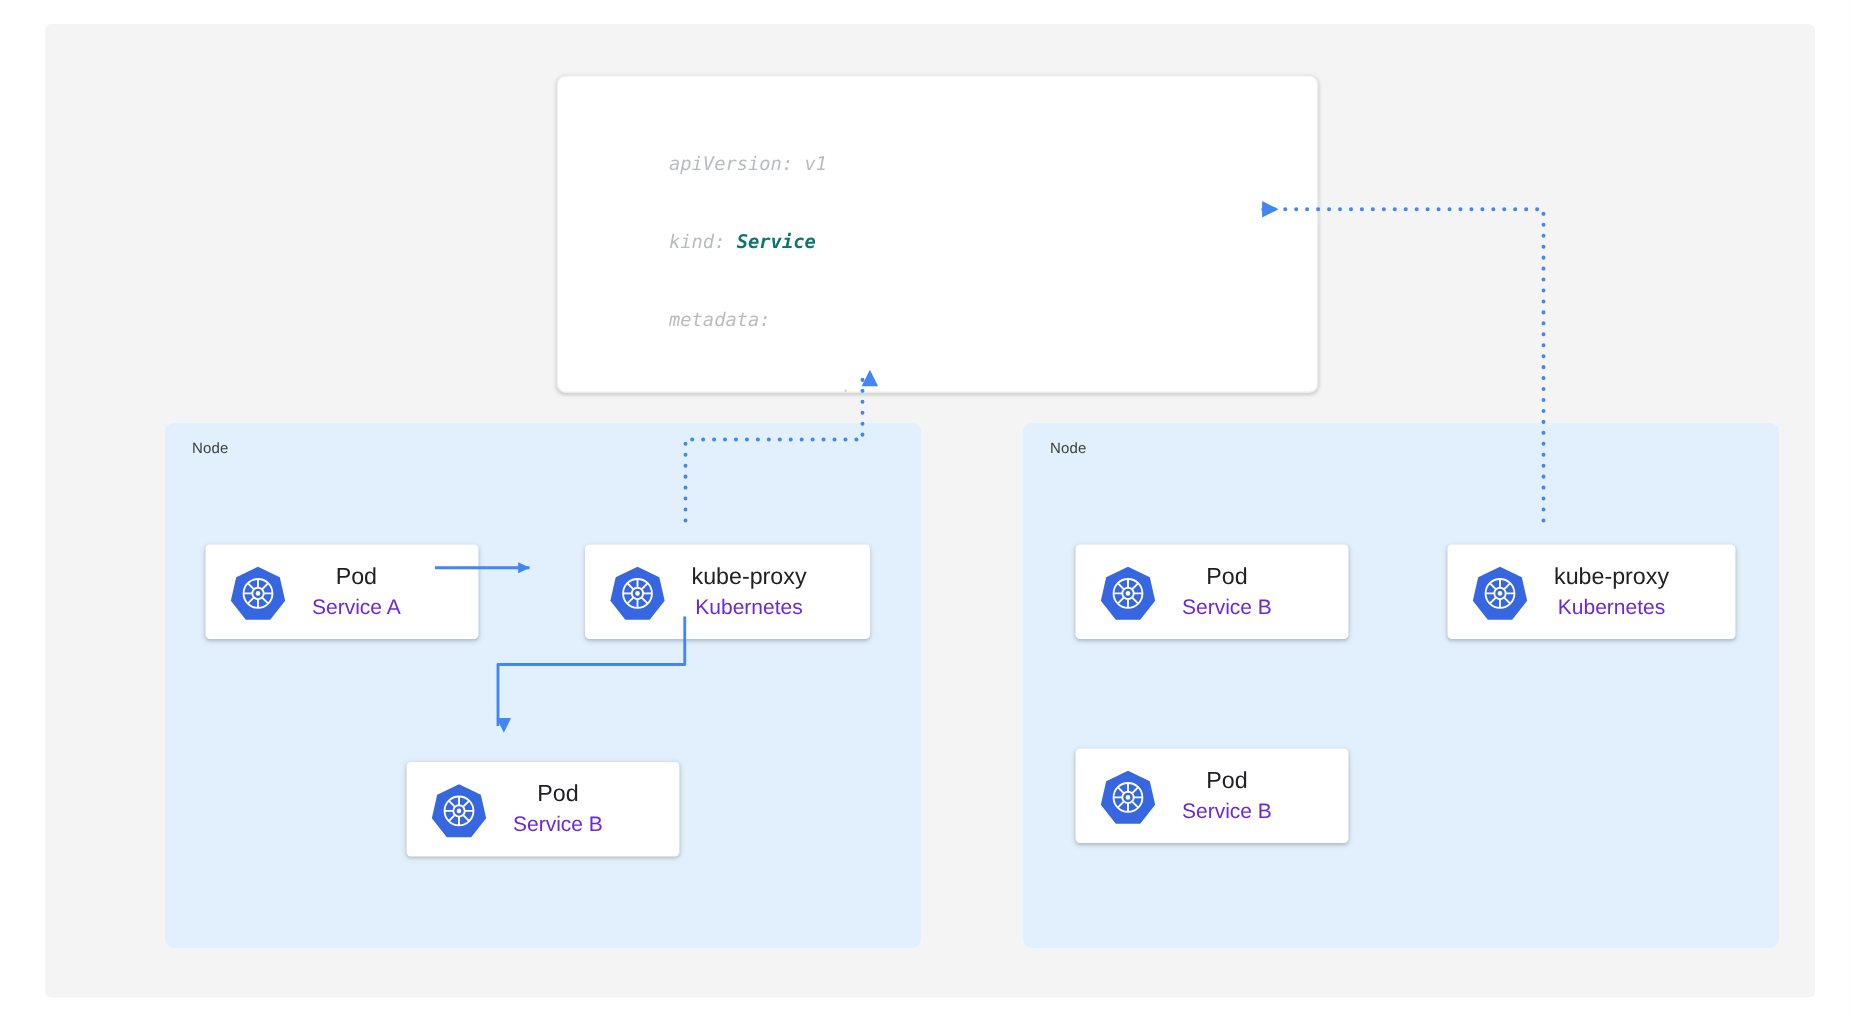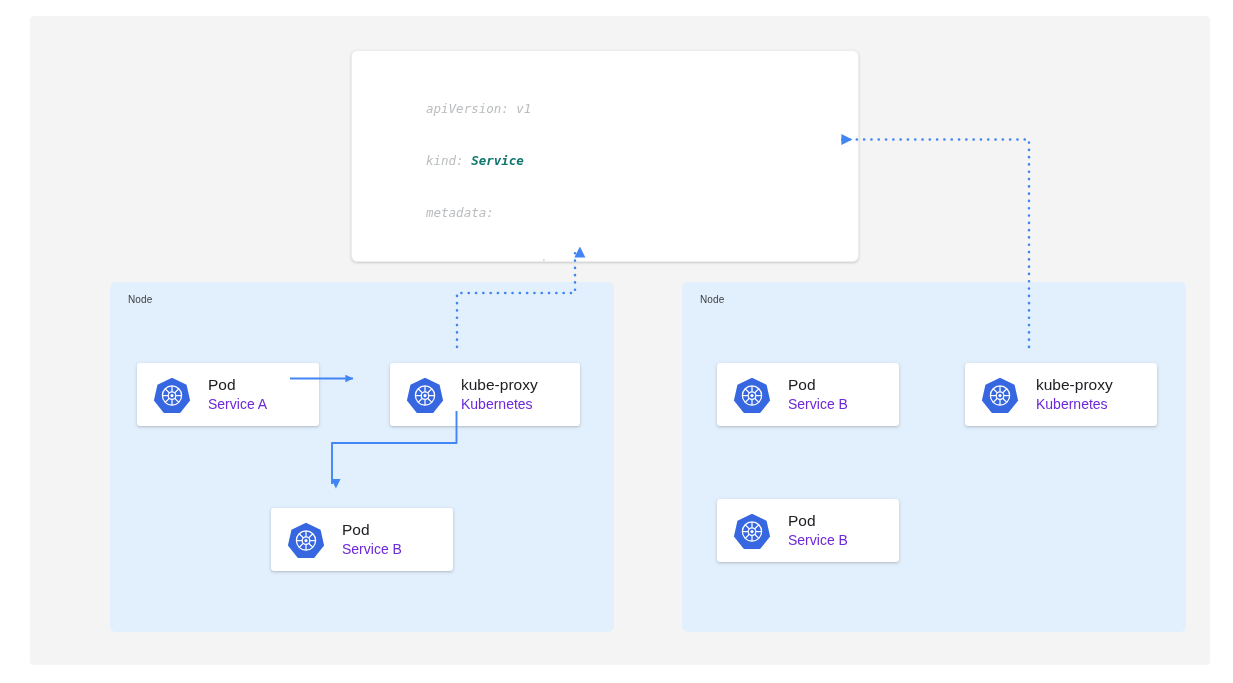--- a/index.html
+++ b/index.html
@@ -27,7 +27,7 @@
   
   #yaml-card {
     position: absolute;
-    left: 321px;
+    left: 341px;
     top: 34px;
     width: 508px;
     height: 212px;

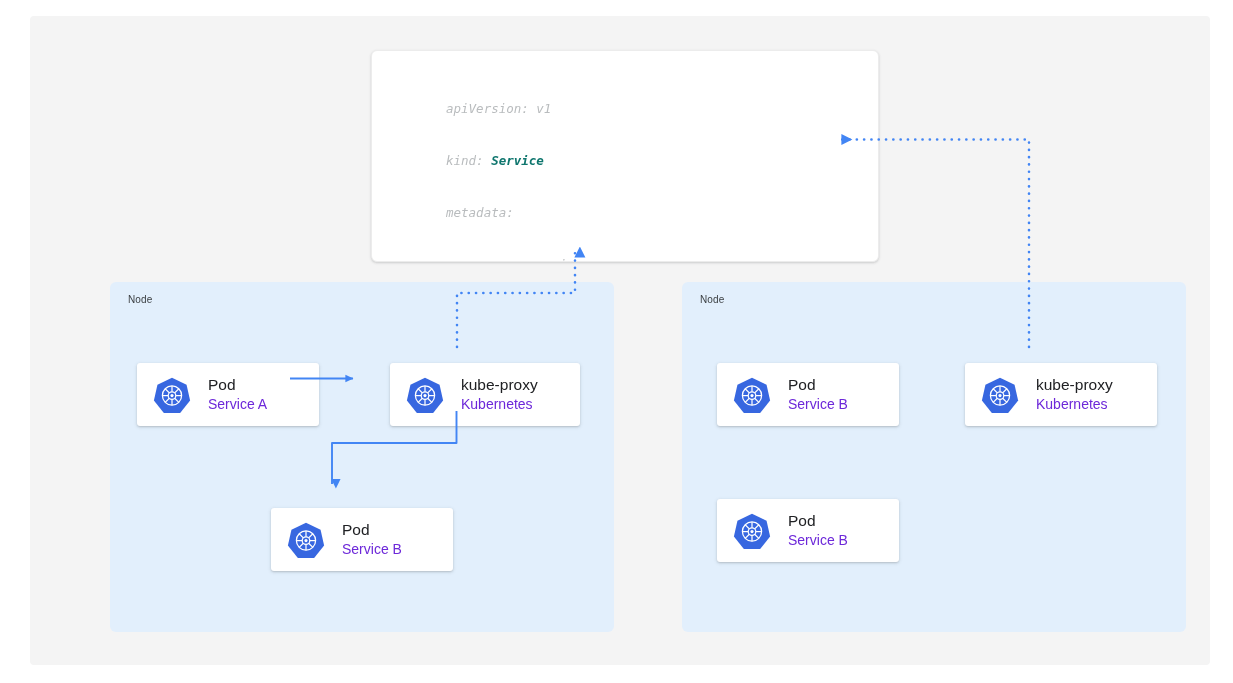--- a/index.html
+++ b/index.html
@@ -78,6 +78,7 @@
     display: flex;
     align-items: center;
     box-sizing: border-box;
+    text-align: center;
   }
   .card .k8s-icon {
     width: 38px;

